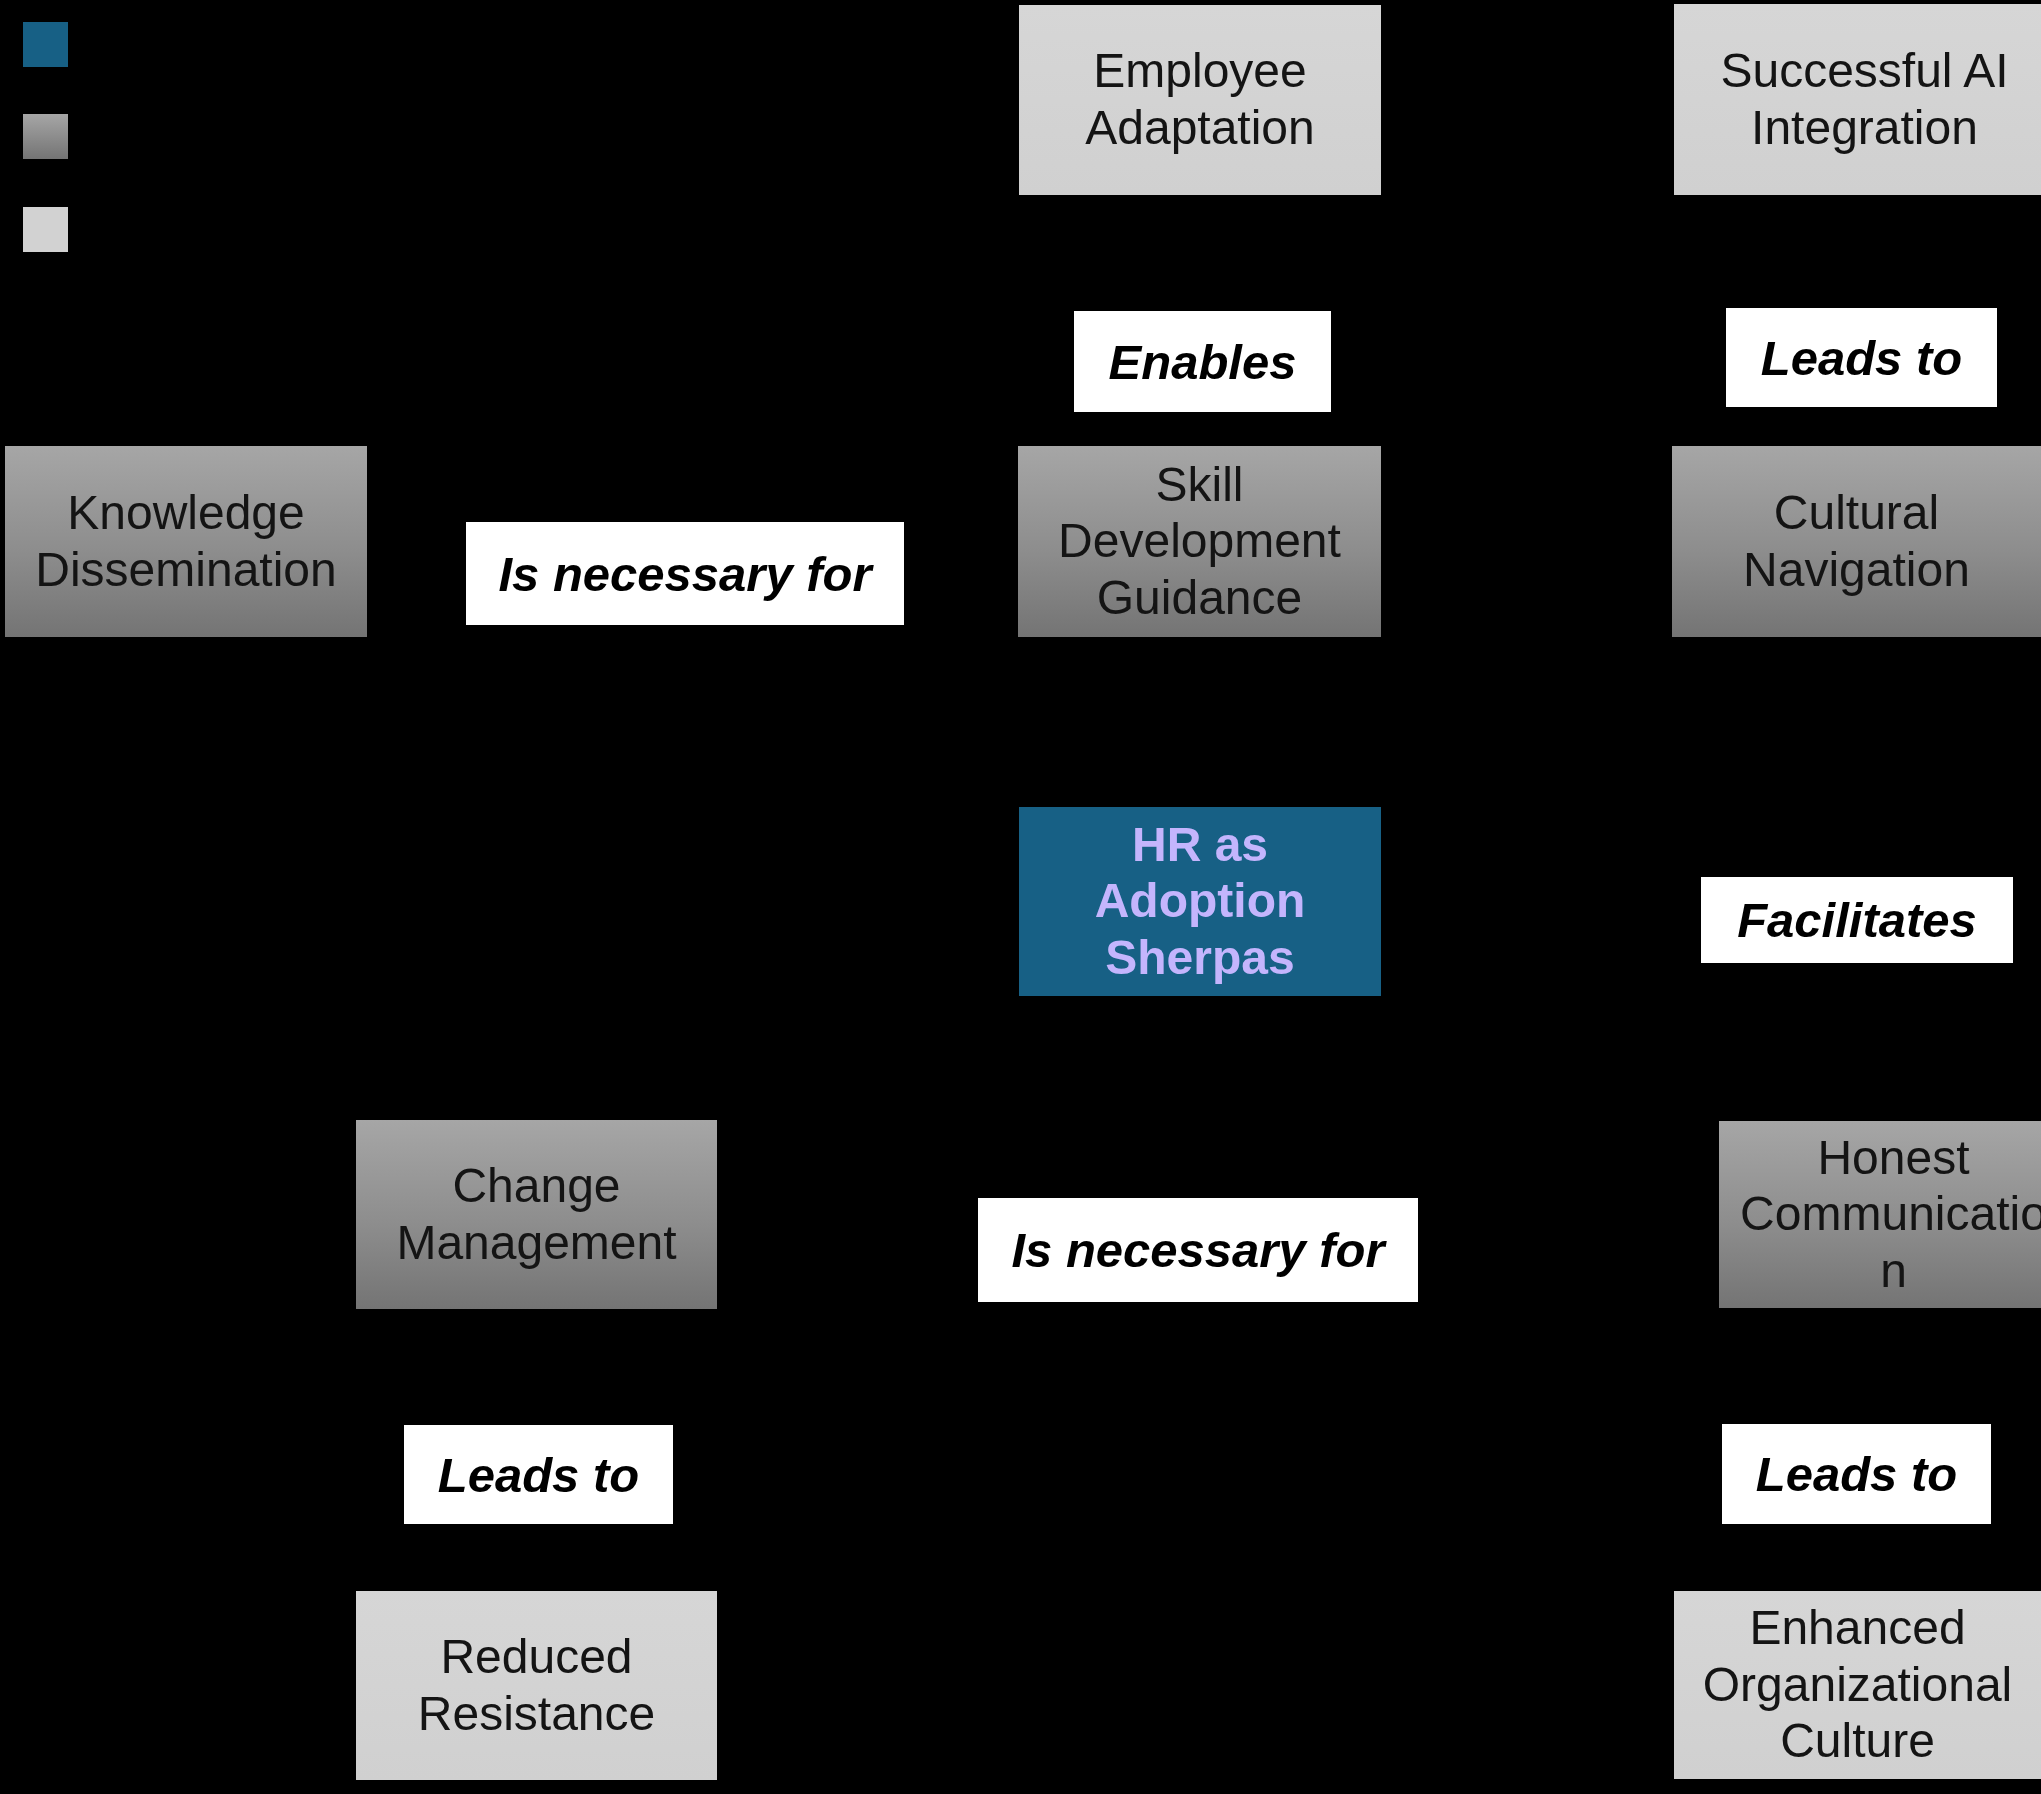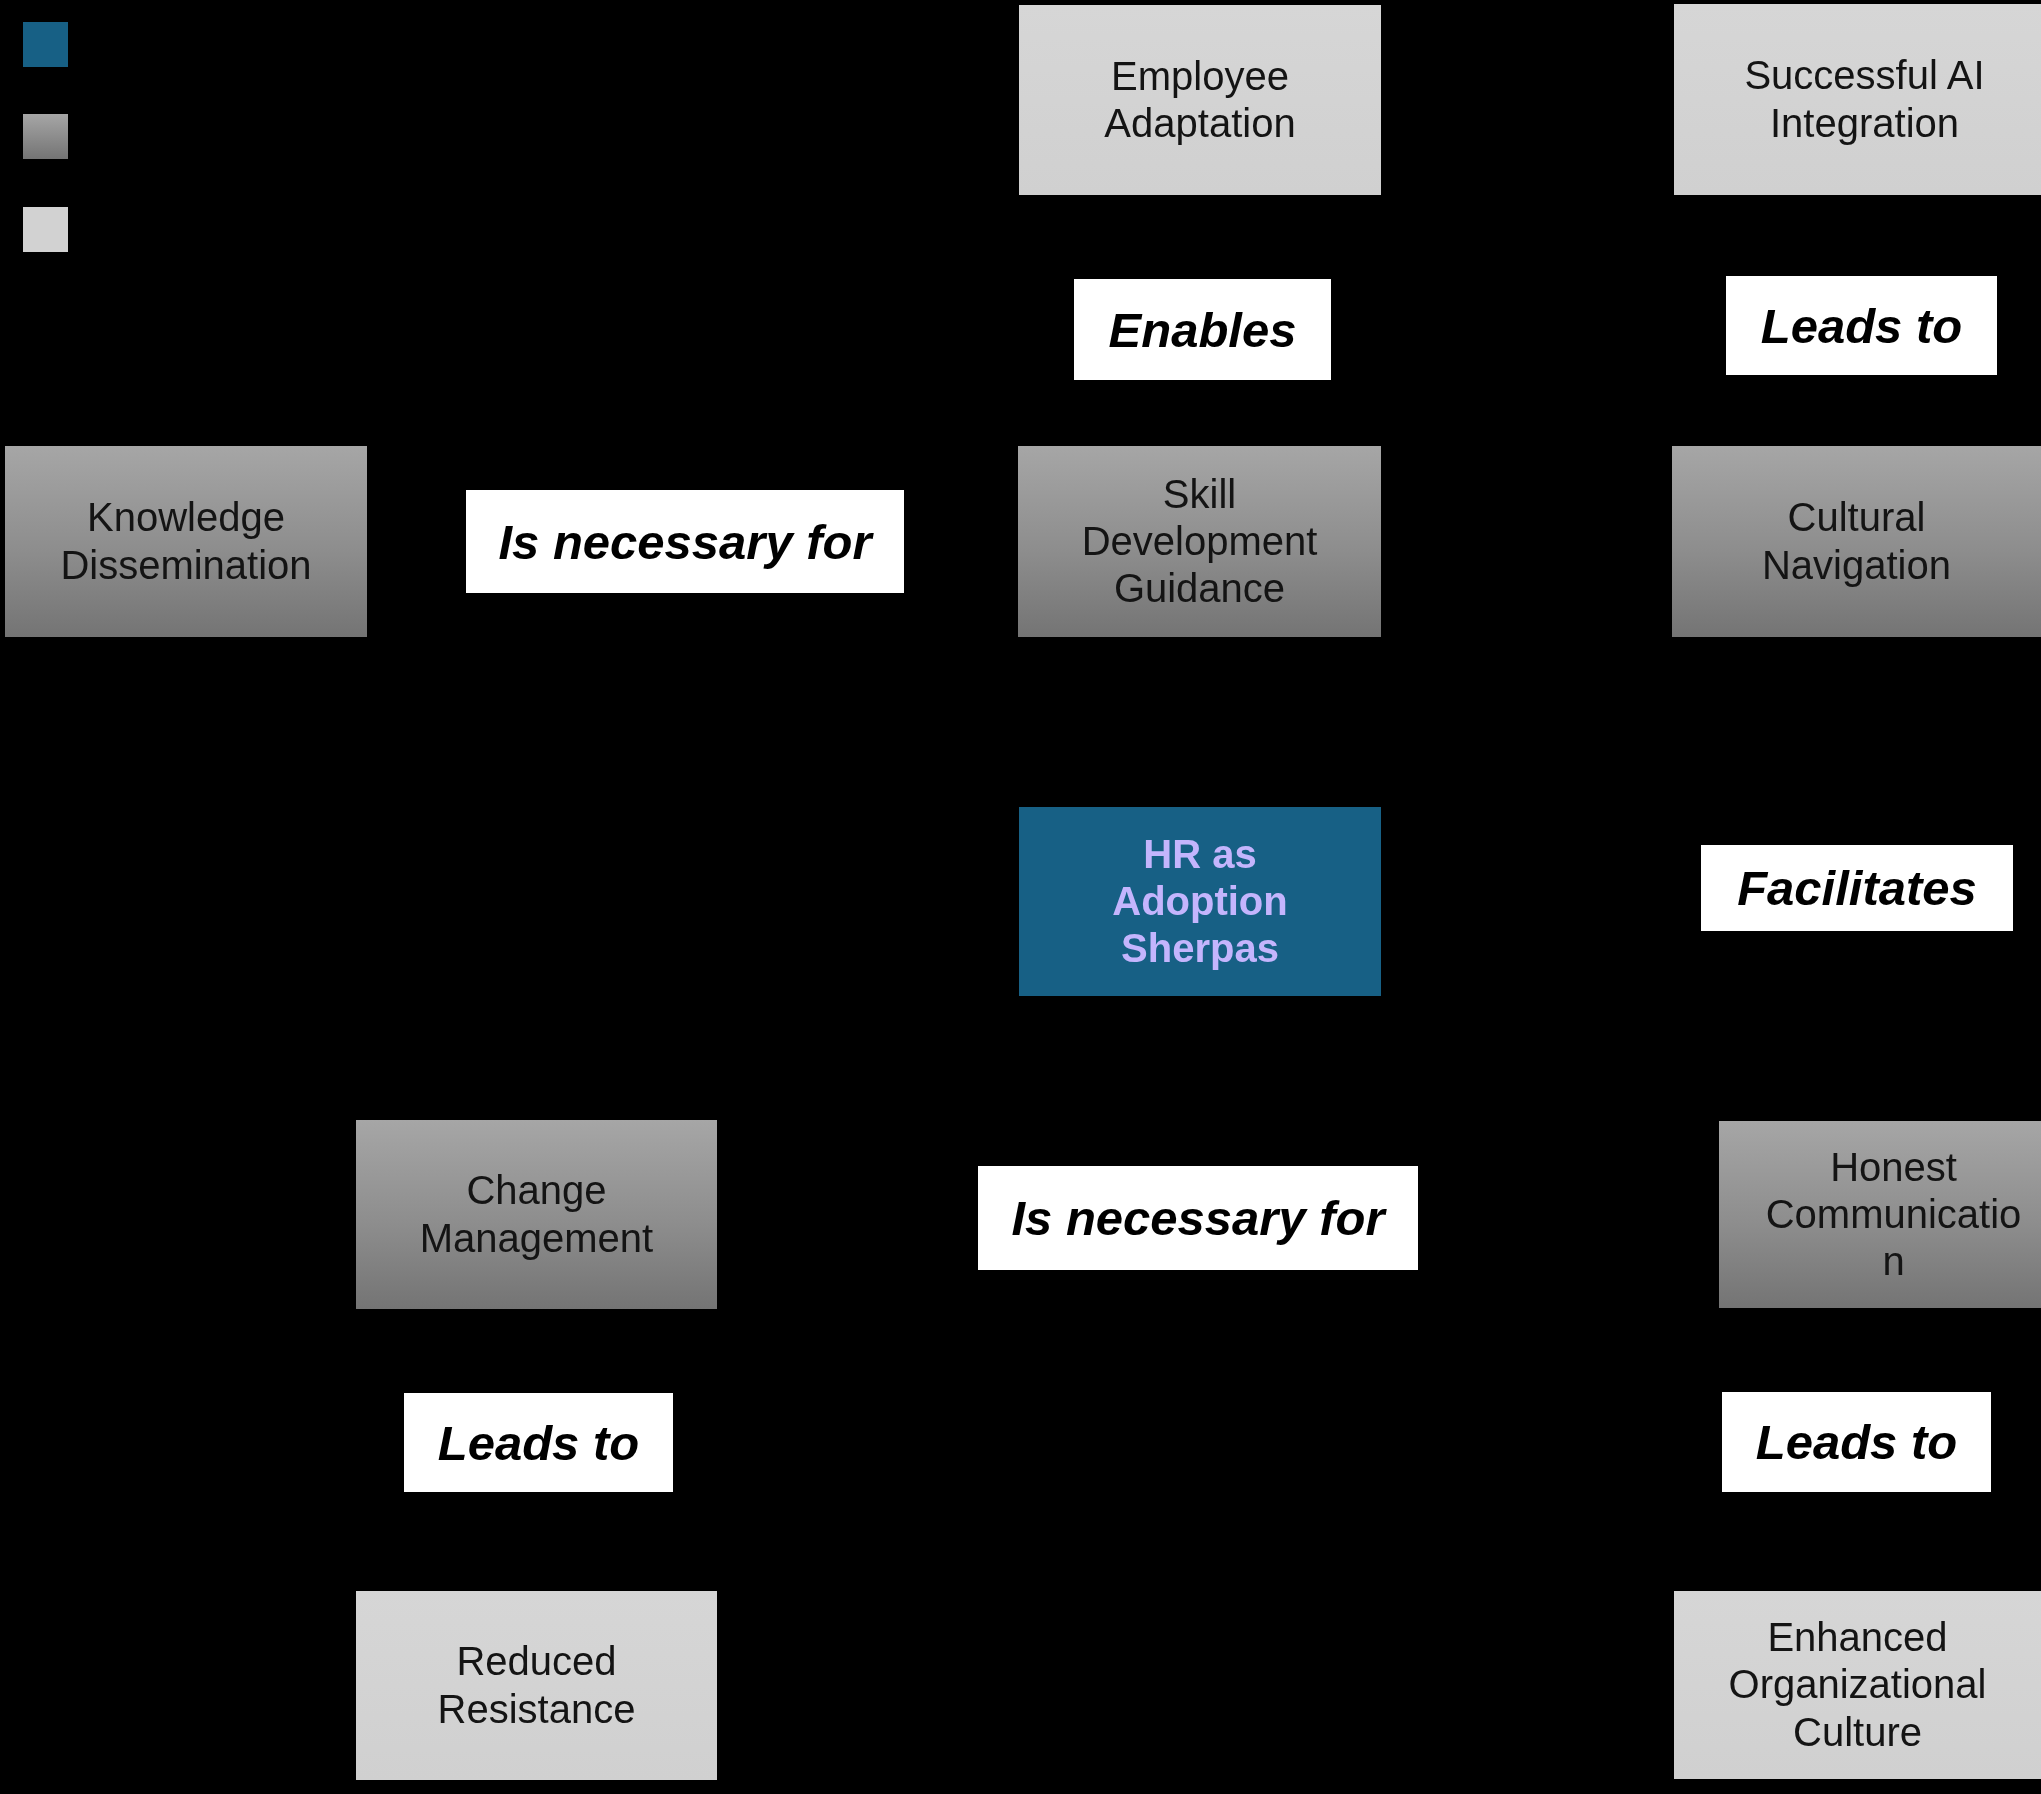--- a/index.html
+++ b/index.html
@@ -9,7 +9,7 @@
   }
   .node{
     position:absolute;display:flex;align-items:center;justify-content:center;
-    text-align:center;font-size:40px;line-height:1.18;color:#141414;
+    text-align:center;font-size:48px;line-height:1.18;color:#141414;
     white-space:pre-line;padding:10px;box-sizing:border-box;
   }
   .node.primary{

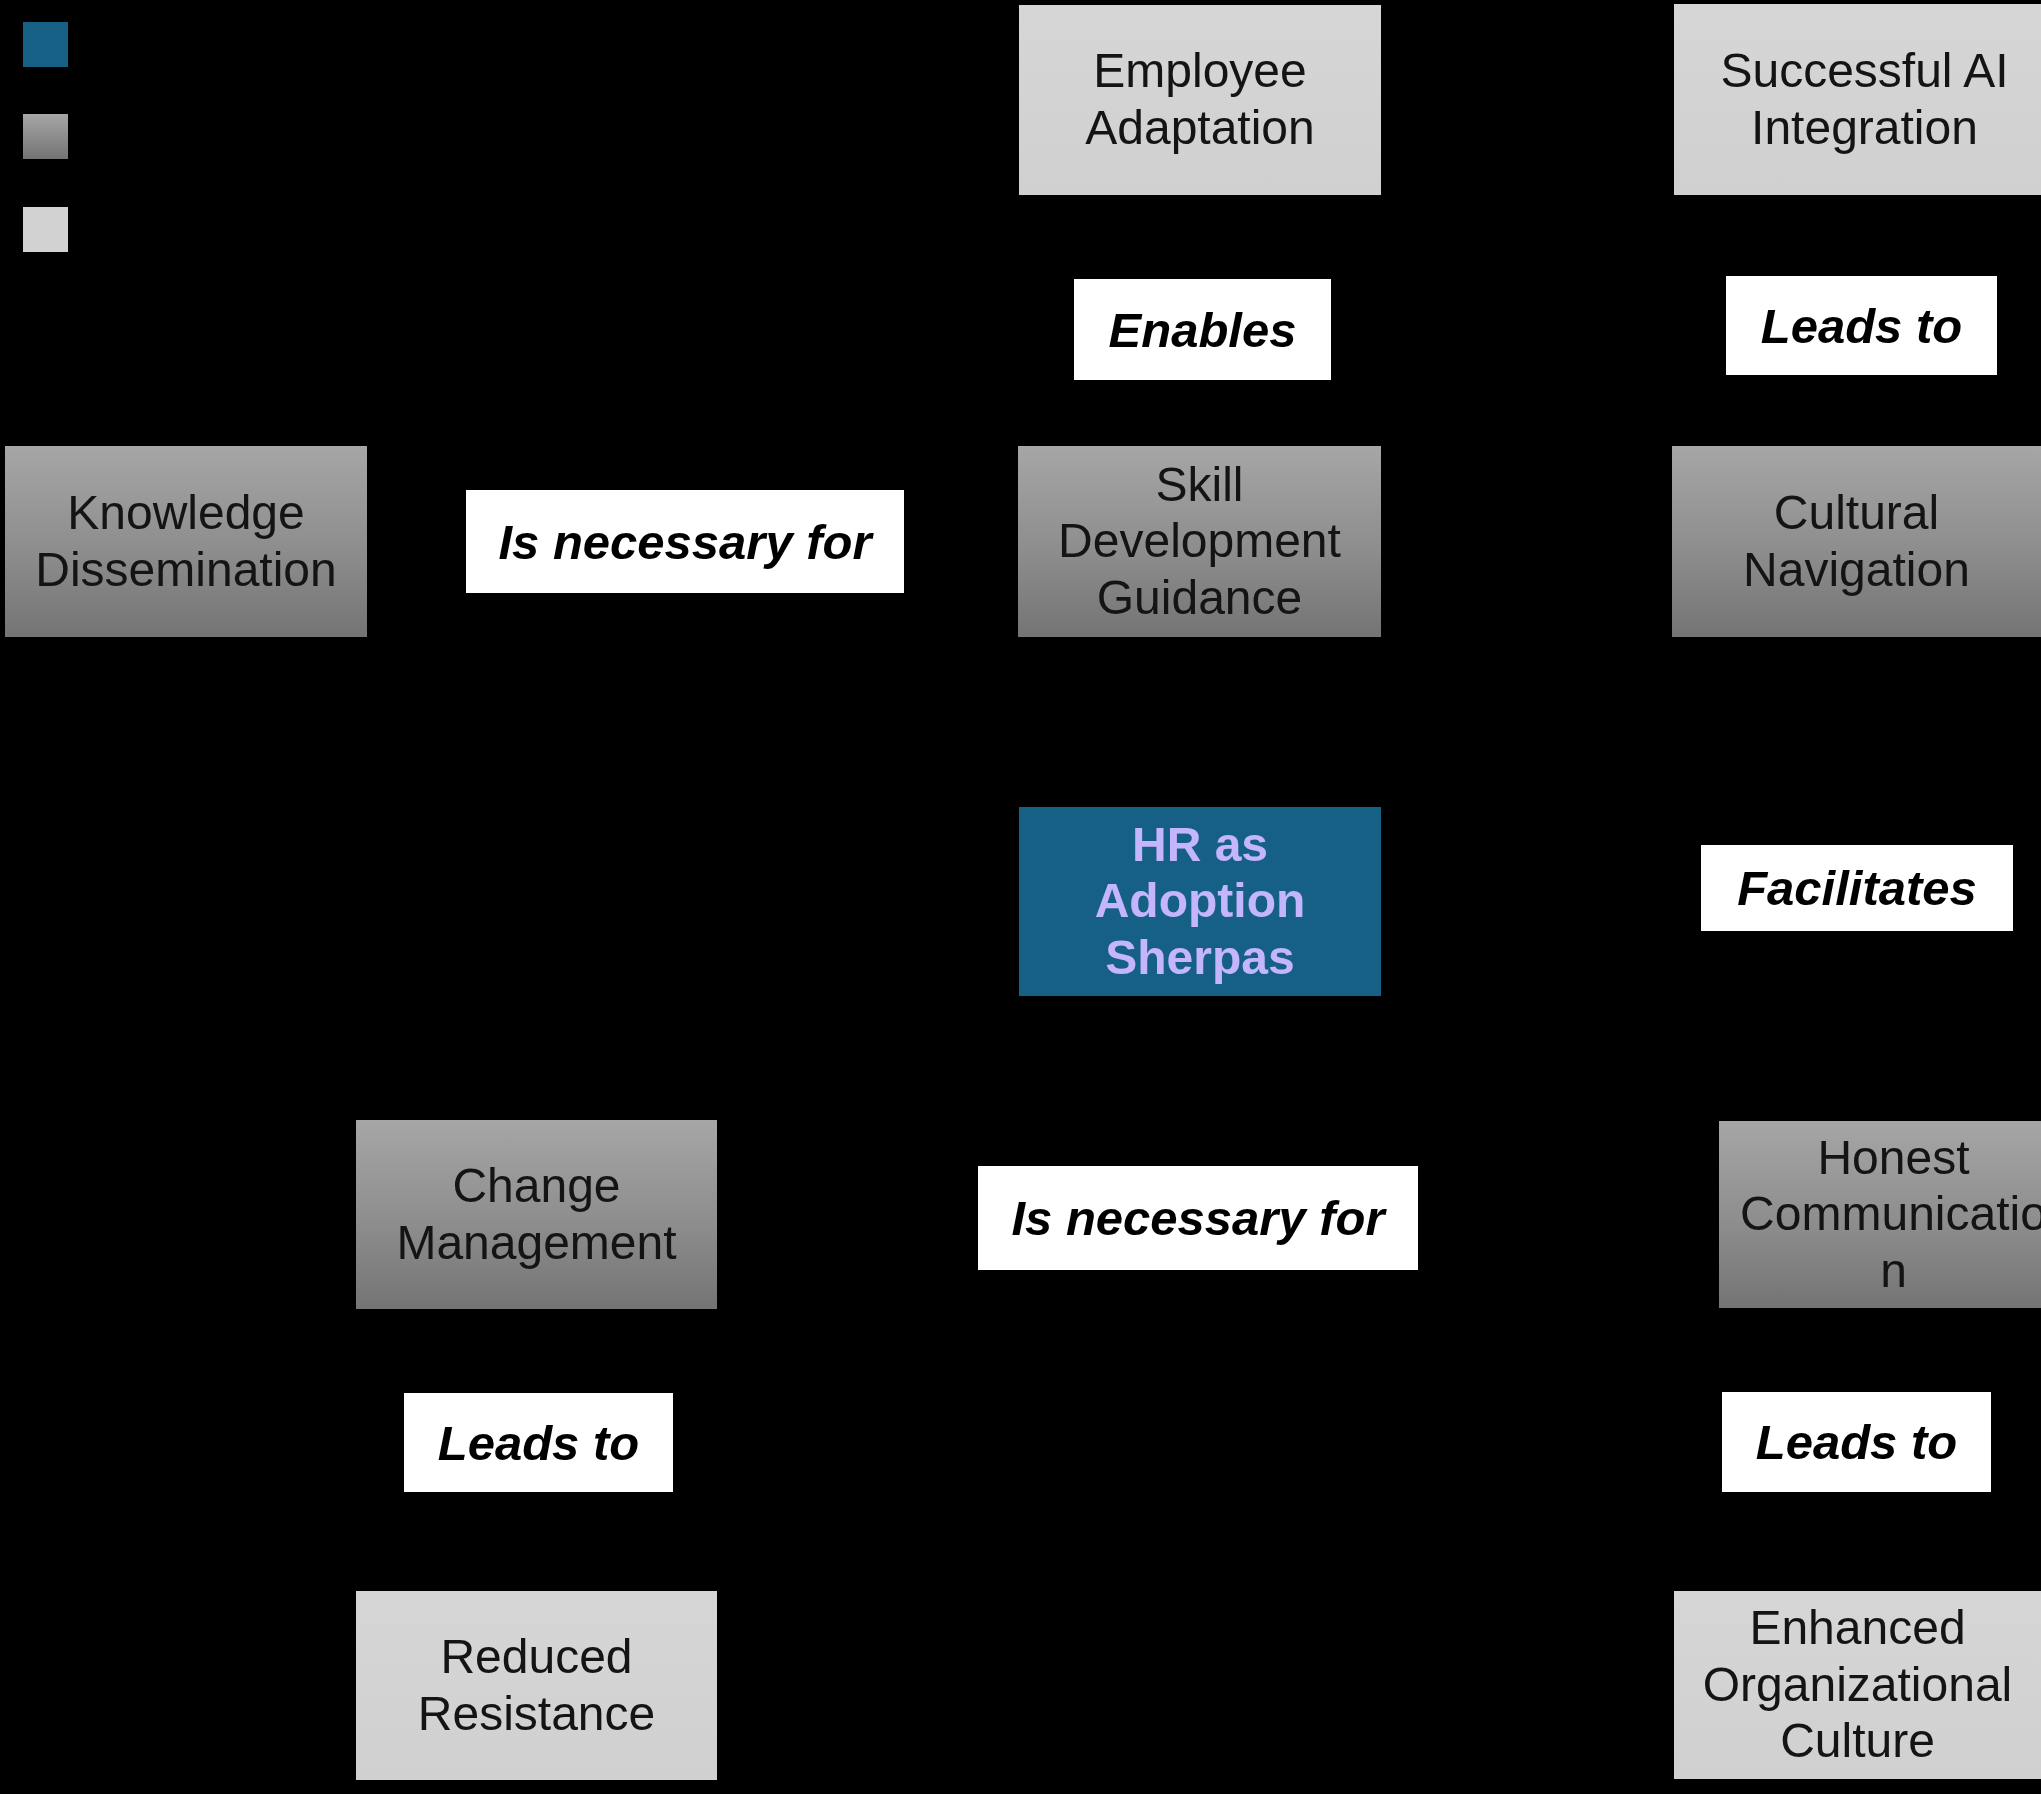--- a/index.html
+++ b/index.html
@@ -24,7 +24,7 @@
   .edge-label{
     position:absolute;display:flex;align-items:center;justify-content:center;
     background:#ffffff;color:#000000;font-style:italic;font-weight:600;
-    font-size:49px;text-align:center;box-sizing:border-box;
+    font-size:49px;text-align:center;box-sizing:border-box;margin-top:32px;
   }
   .swatch{position:absolute;left:23px;width:45px;height:45px;}
   .swatch.primary{background:#176085;}

